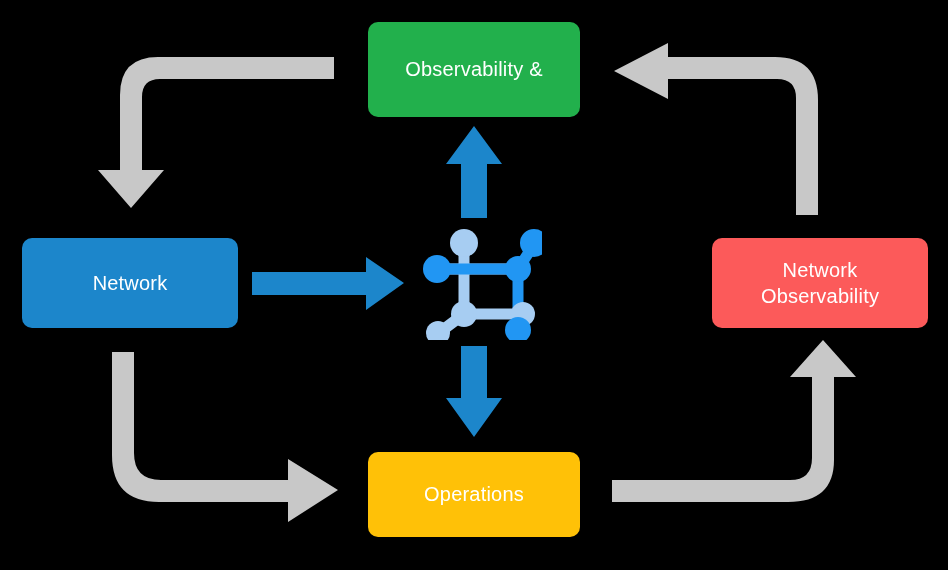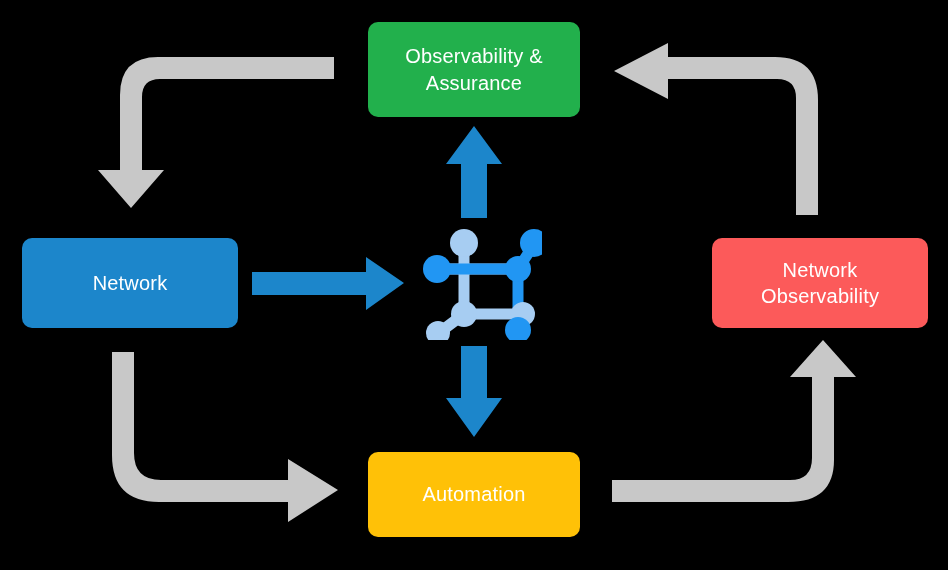--- a/index.html
+++ b/index.html
@@ -140,7 +140,6 @@
   <div class="box" id="box-observability">
     <div>
       <span>Observability &amp;</span>
-      <span>Assurance</span>
     </div>
   </div>
 

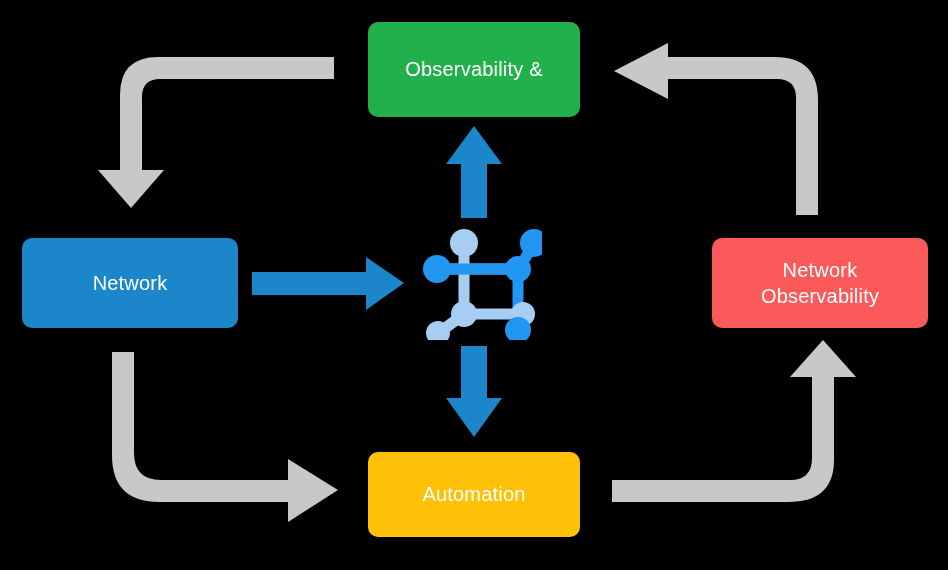--- a/index.html
+++ b/index.html
@@ -158,7 +158,7 @@
 
   <div class="box" id="box-automation">
     <div>
-      <span>Automation</span>
+      <span>Operations</span>
     </div>
   </div>
 

